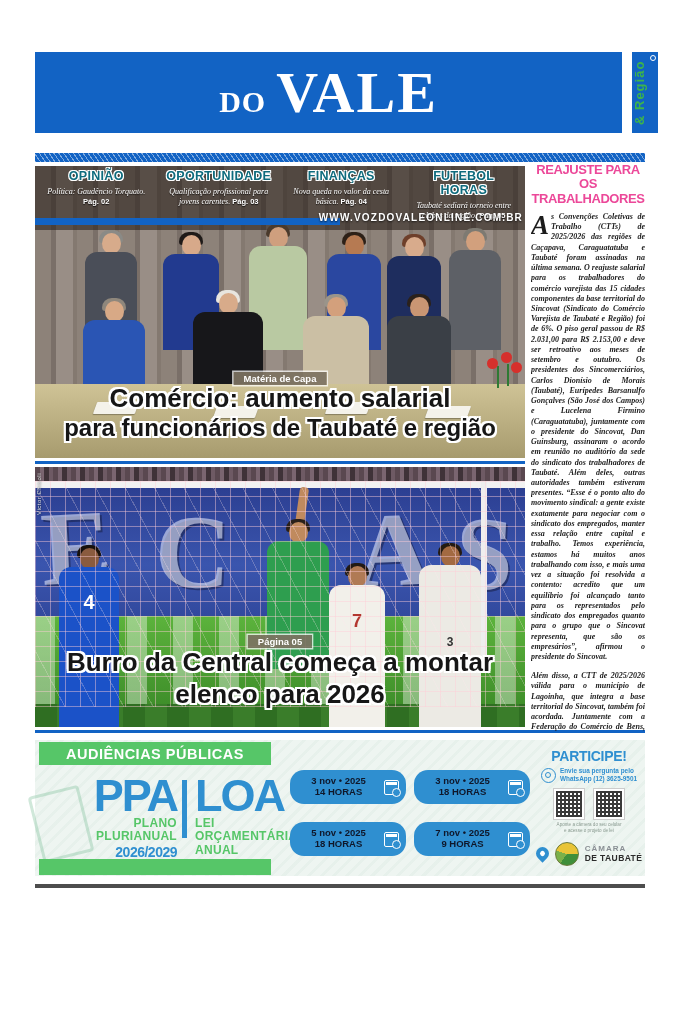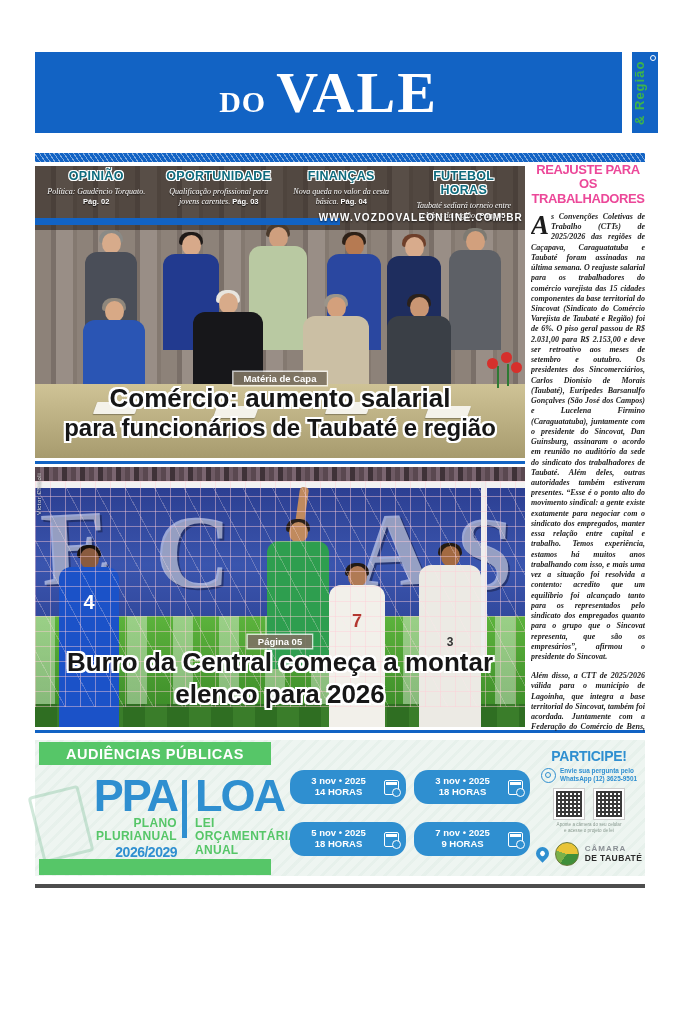--- a/index.html
+++ b/index.html
@@ -105,7 +105,7 @@
   .vdiv{position:absolute;left:147px;top:40px;width:5px;height:58px;background:#2f8fd0;}
   .ghost-clip{position:absolute;left:0px;top:50px;width:46px;height:62px;border:3px solid rgba(120,190,150,.35);
     border-radius:4px;transform:rotate(-14deg);}
-  .pill{position:absolute;width:116px;height:27px;background:#2f8fd0;border-radius:14px;color:#ffffff;
+  .pill{position:absolute;width:116px;height:27px;background:#2f8fd0;border-radius:14px;color:#0f172a;
     display:flex;align-items:center;justify-content:space-between;padding:17px 7px;box-sizing:border-box;}
   .pill-text{font-weight:800;font-size:9.5px;line-height:1.15;text-align:center;flex:1;}
   .cal-icon{width:13px;height:13px;border:1.6px solid #fff;border-radius:2px;position:relative;flex:0 0 auto;margin-left:4px;}

